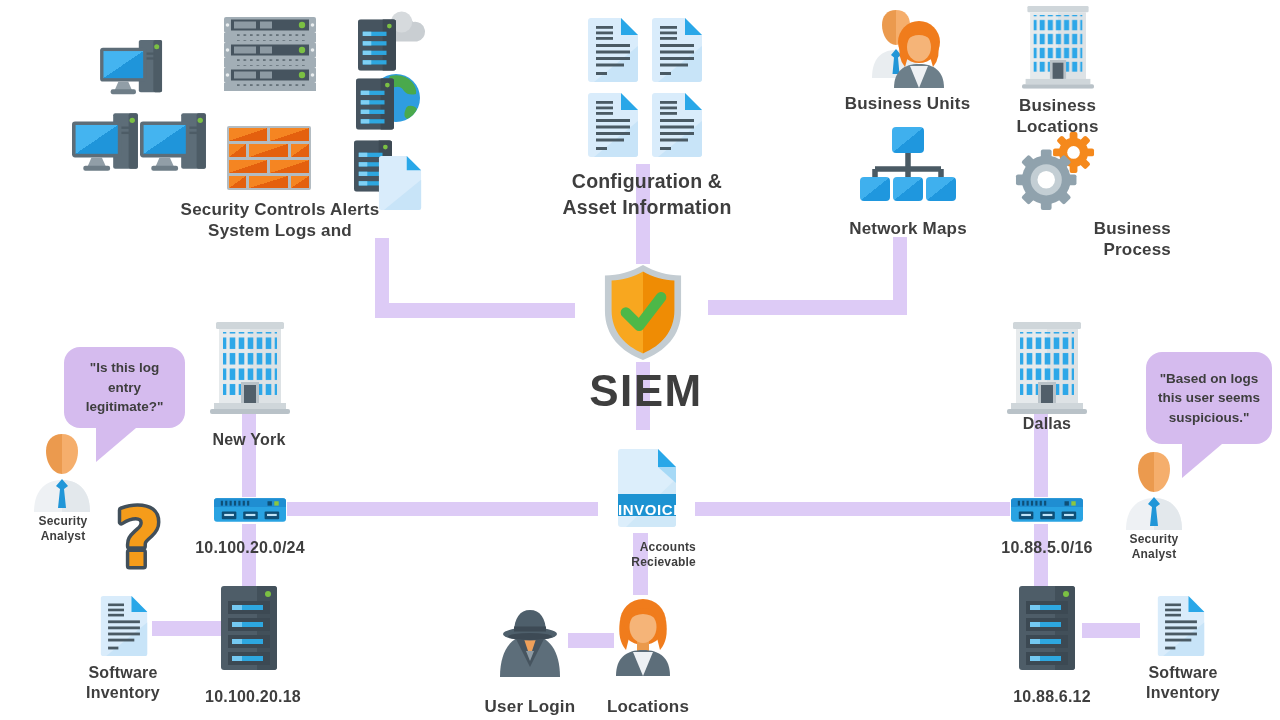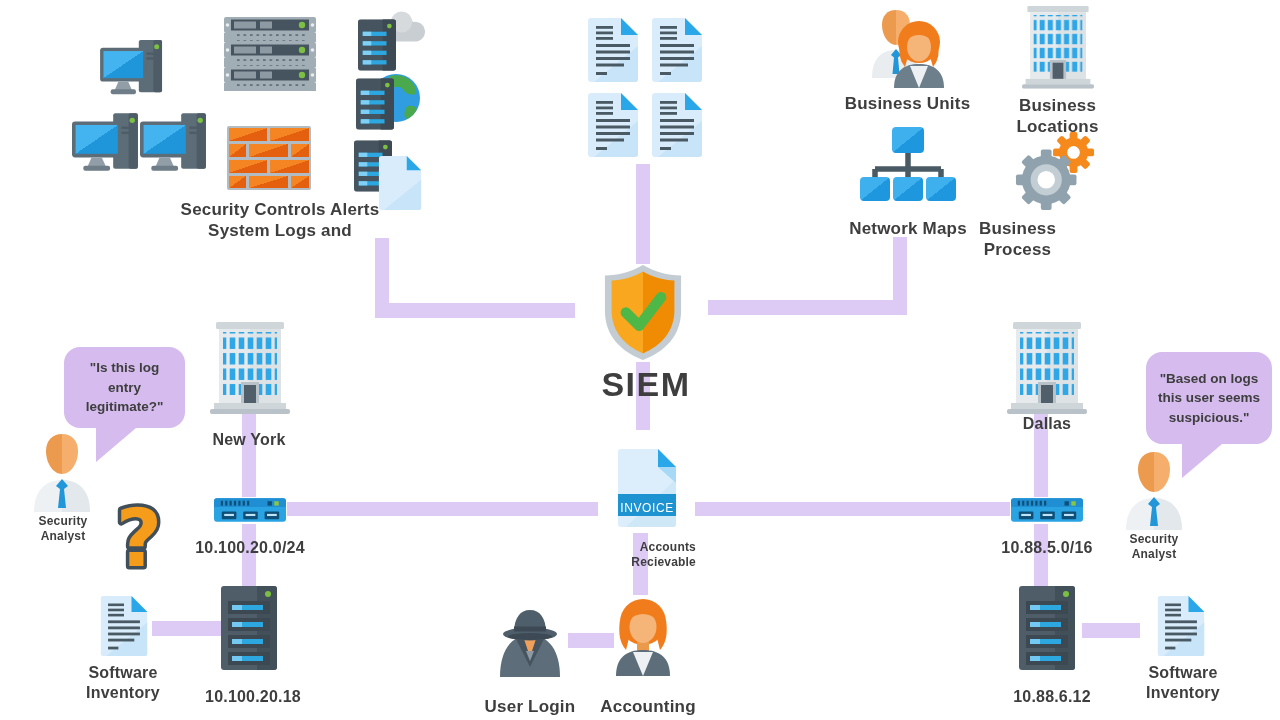--- a/index.html
+++ b/index.html
@@ -412,6 +412,10 @@
   <svg class="icon" style="left:652px;top:92px" width="50" height="66" viewBox="0 0 50 64">
       <use href="#sym-doc"></use>
     </svg>
+  <div class="lbl lbl-big" style="left:540px;top:168px;width:214px;">
+    <div>Configuration &amp;</div>
+    <div>Asset Information</div>
+  </div>
 
   <svg class="icon" style="left:866px;top:8px" width="82" height="80" viewBox="0 0 82 80">
       <use href="#sym-people"></use>

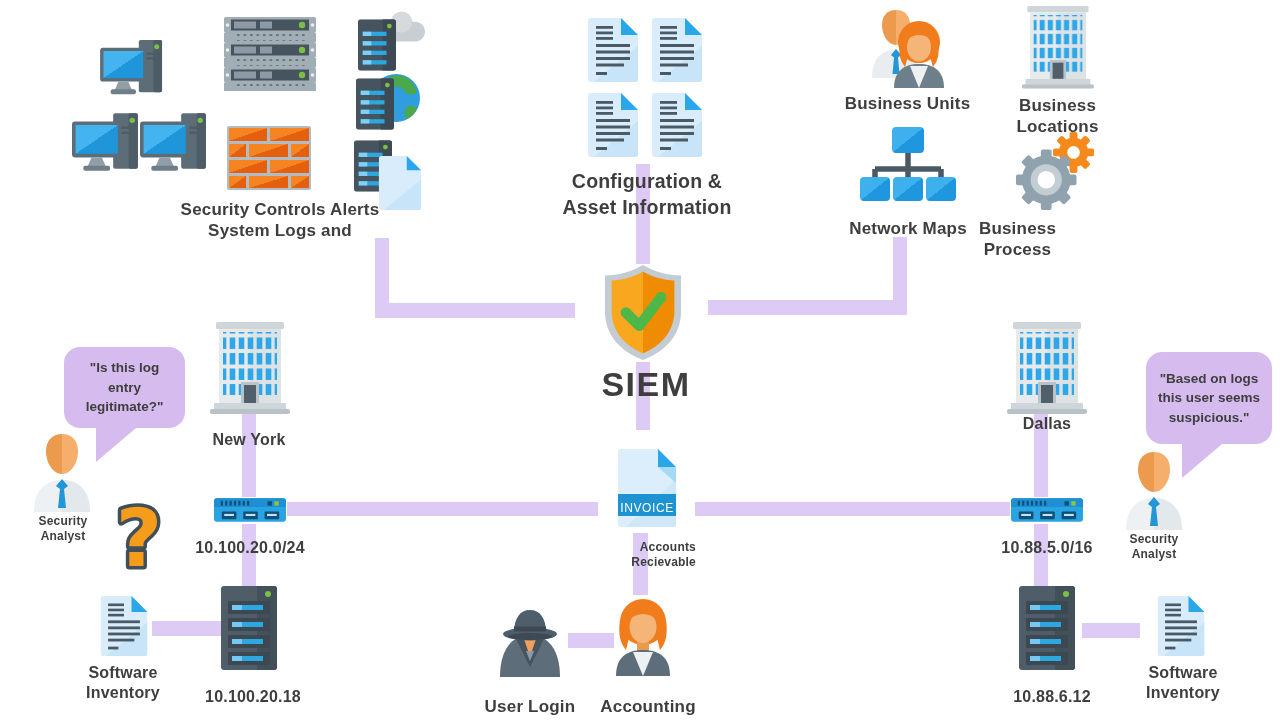--- a/index.html
+++ b/index.html
@@ -435,7 +435,7 @@
   <svg class="icon" style="left:1013px;top:131px" width="84" height="80" viewBox="0 0 86 82">
       <use href="#sym-gears"></use>
     </svg>
-  <div class="lbl lbl-sm" style="left:945px;top:218px;width:145px;">Business Process</div>
+  <div class="lbl lbl-sm" style="left:1026px;top:218px;width:145px;text-align:right;">Business Process</div>
 
   <svg class="icon" style="left:600px;top:263px" width="86" height="99" viewBox="0 0 90 104">
       <use href="#sym-shield"></use>

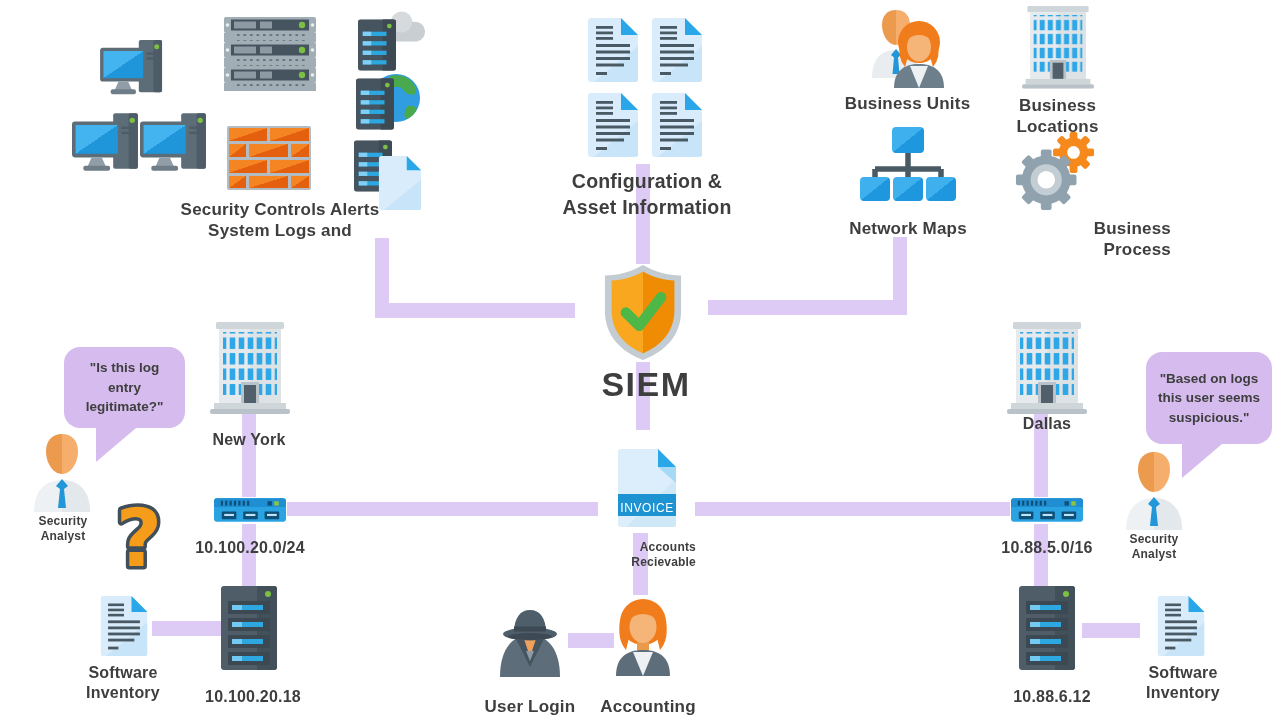--- a/index.html
+++ b/index.html
@@ -18,7 +18,7 @@
   .lbl-md   { font-size:16px; }
   .lbl-xs   { font-size:12px; }
   .lbl-big  { font-size:19.5px; line-height:1.35; }
-  .siem-lbl { font-size:34px; letter-spacing:1.5px; }
+  .siem-lbl { font-size:44px; letter-spacing:1.5px; }
   .bubble {
     position:absolute; z-index:4; background:#d5bbee; border-radius:16px;
     display:flex; align-items:center; justify-content:center;

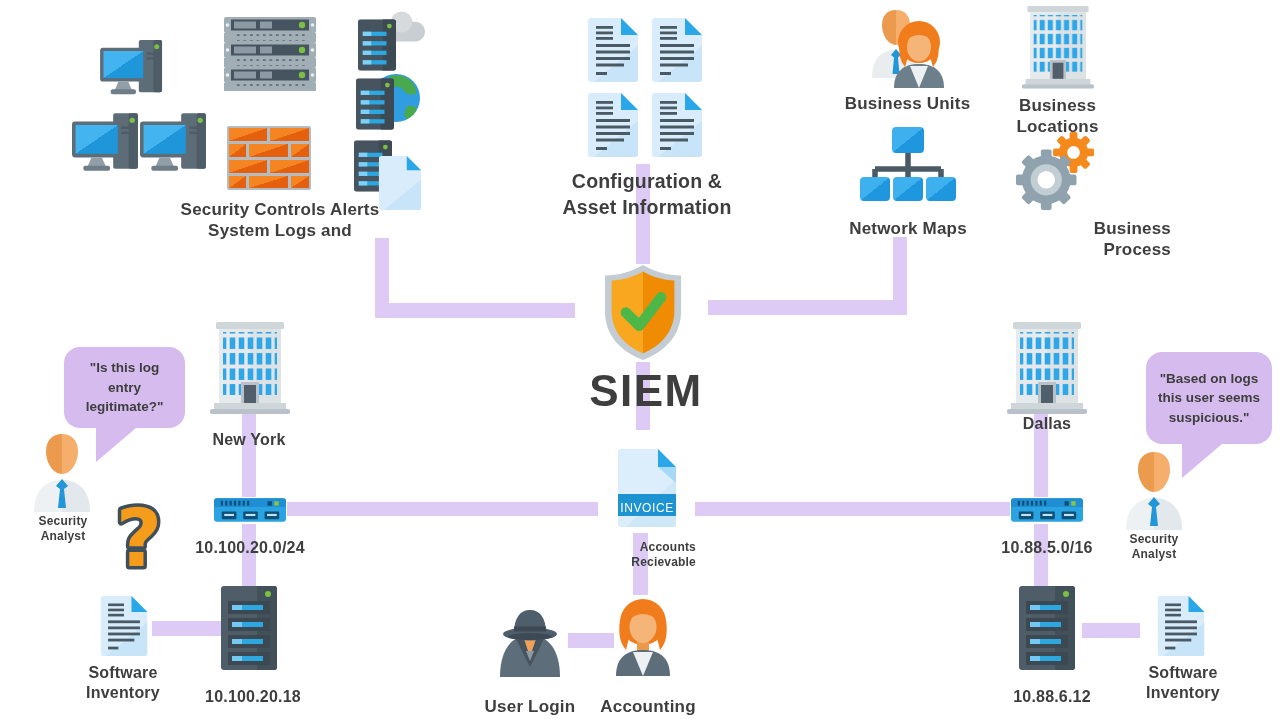--- a/index.html
+++ b/index.html
@@ -30,8 +30,8 @@
     border-top:34px solid #d5bbee; border-right:40px solid transparent;
   }
   .invoice-text {
-    position:absolute; z-index:3; color:#fff; font-weight:normal;
-    font-size:12px; letter-spacing:.6px; text-align:center; width:58px;
+    position:absolute; z-index:3; color:#fff; font-weight:bold;
+    font-size:15px; letter-spacing:.6px; text-align:center; width:58px;
   }
   svg { display:block; }
 </style>

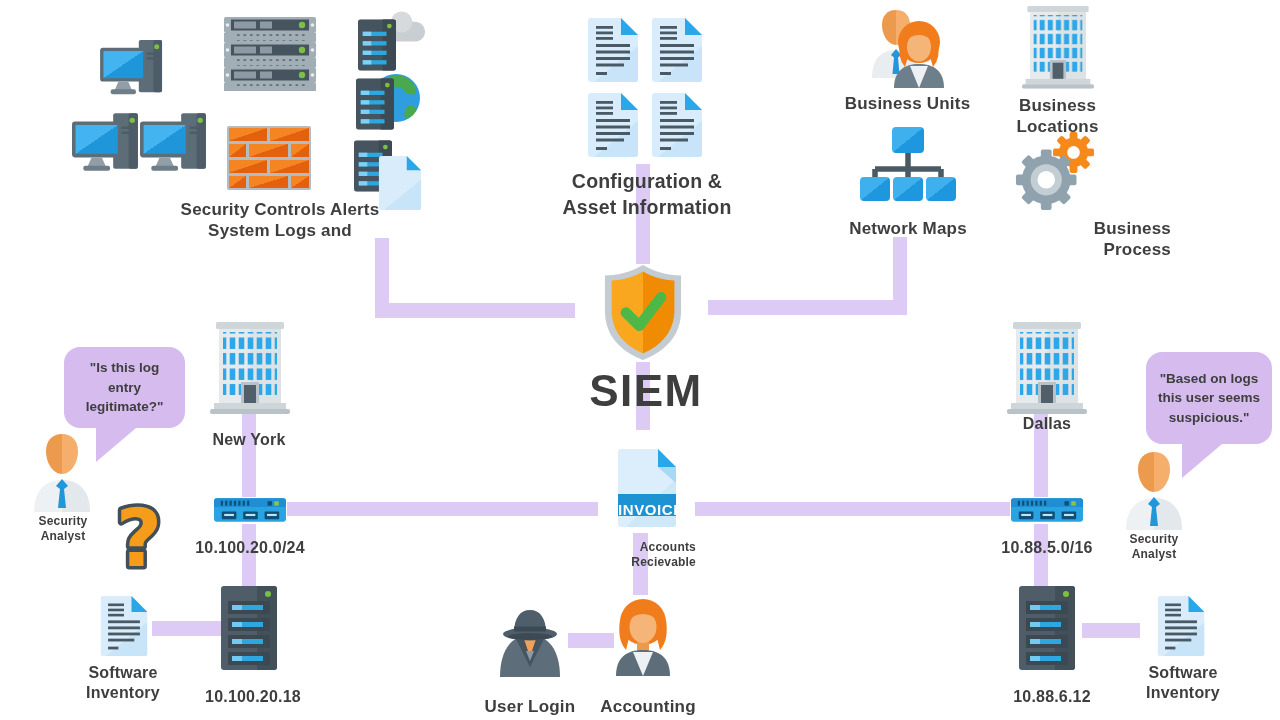--- a/index.html
+++ b/index.html
@@ -497,7 +497,7 @@
   <svg class="icon" style="left:612px;top:596px" width="62" height="80" viewBox="0 0 62 80">
       <use href="#sym-accountant"></use>
     </svg>
-  <div class="lbl lbl-sm" style="left:598px;top:696px;width:100px;">Accounting</div>
+  <div class="lbl lbl-sm" style="left:598px;top:696px;width:100px;">Locations</div>
 
   <svg class="icon" style="left:1007px;top:320px" width="80" height="94" viewBox="0 0 80 94">
       <use href="#sym-building"></use>

